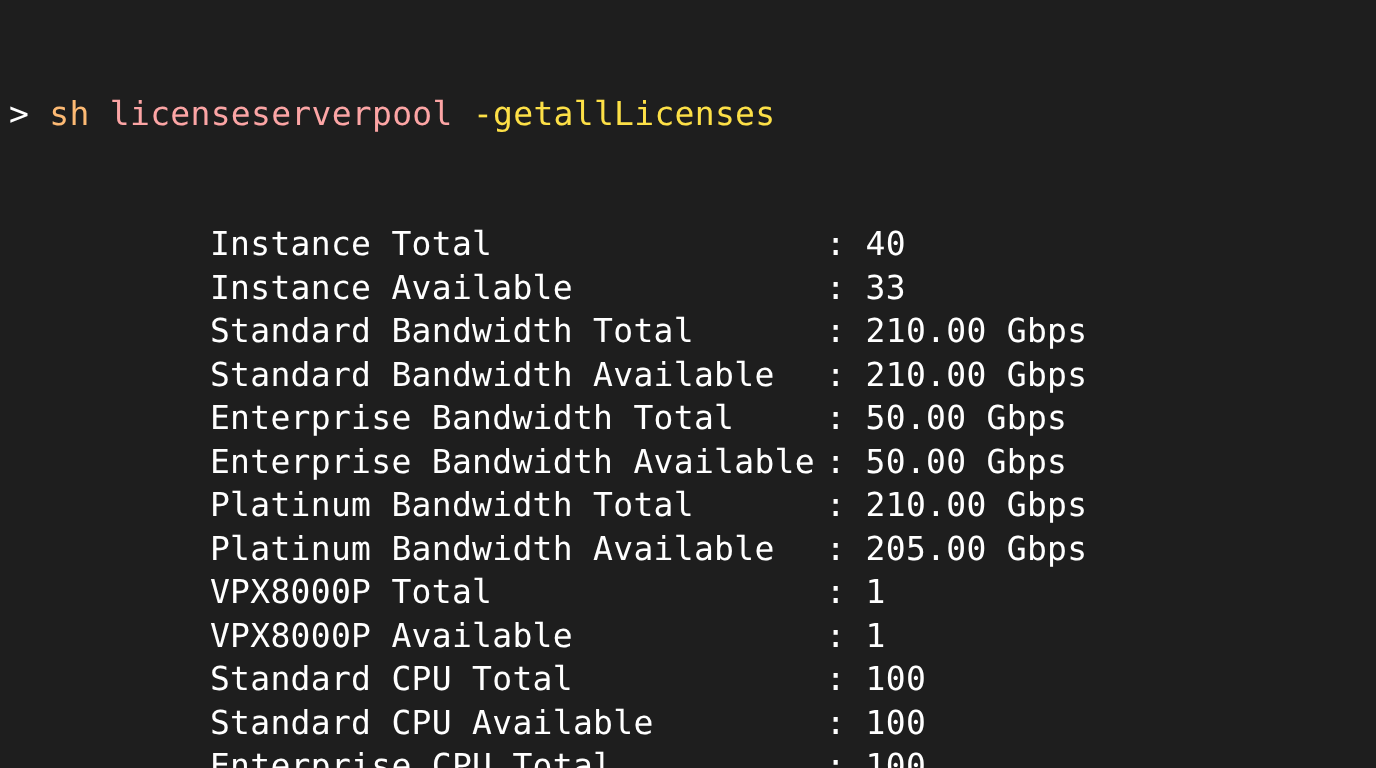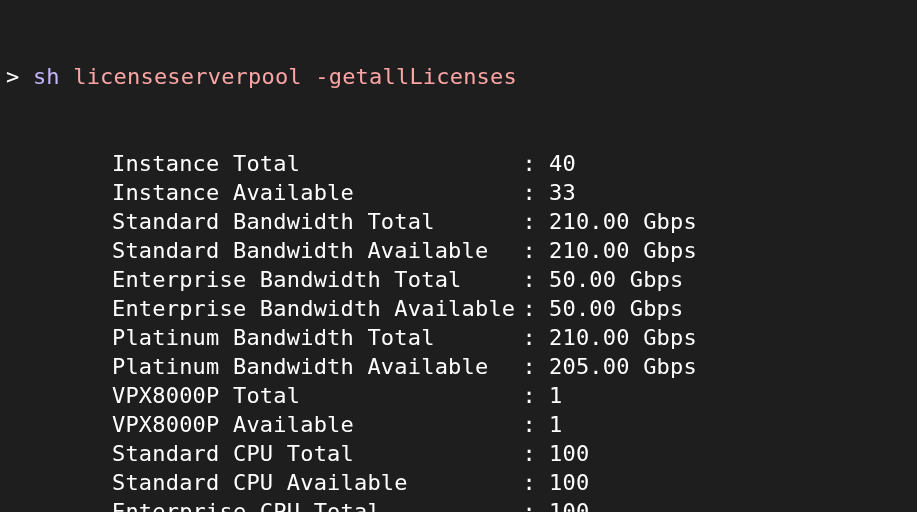--- a/index.html
+++ b/index.html
@@ -20,7 +20,7 @@
     letter-spacing: 0.2px;
   }
   .prompt  { color: #ffffff; }
-  .cmd     { color: #c4b5fd; }  
+  .cmd     { color: #fdba74; }  
   .arg     { color: #fca5a5; }  
   .flag    { color: #fca5a5; }  
   .row-line { display: block; }

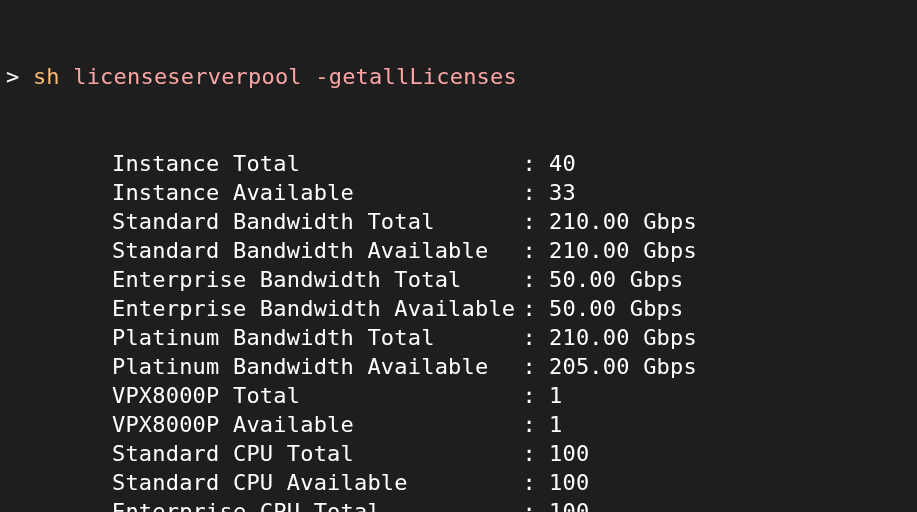--- a/index.html
+++ b/index.html
@@ -22,7 +22,7 @@
   .prompt  { color: #ffffff; }
   .cmd     { color: #fdba74; }  
   .arg     { color: #fca5a5; }  
-  .flag    { color: #fca5a5; }  
+  .flag    { color: #fde047; }  
   .row-line { display: block; }
   .indent  { display:inline-block; width: 8ch; }
   .label   { display:inline-block; width: 31ch; }

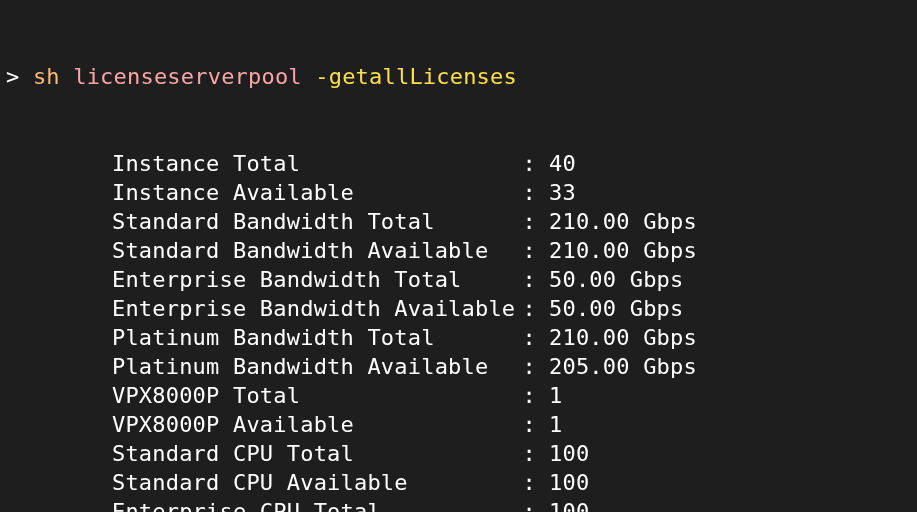--- a/index.html
+++ b/index.html
@@ -25,7 +25,7 @@
   .flag    { color: #fde047; }  
   .row-line { display: block; }
   .indent  { display:inline-block; width: 8ch; }
-  .label   { display:inline-block; width: 31ch; }
+  .label   { display:inline-block; width: 31ch; margin-left: 28px; }
   .sep     { display:inline-block; width: 2ch; }
   .val     { display:inline-block; }
 </style>

